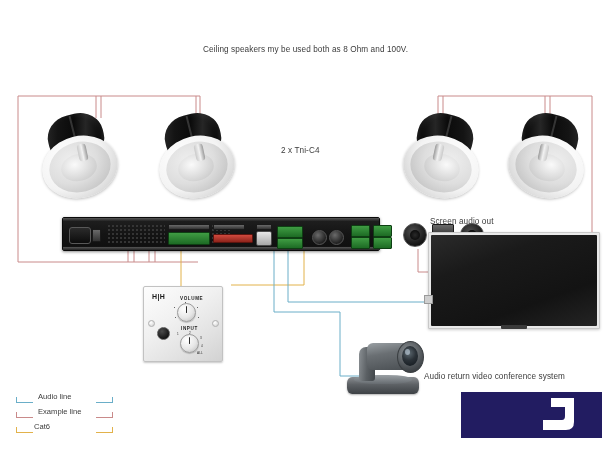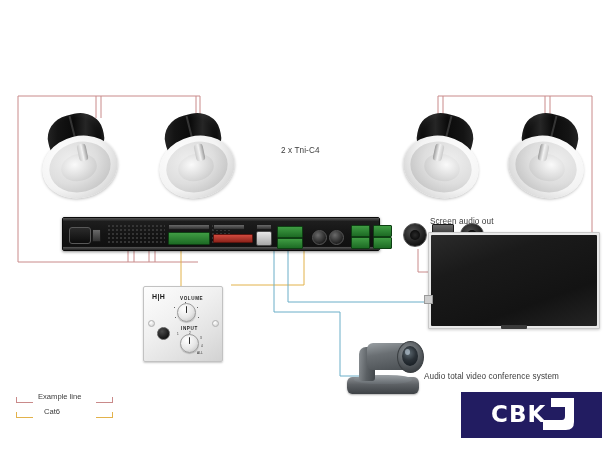--- a/index.html
+++ b/index.html
@@ -154,6 +154,7 @@
     </g>
   </svg>
 
+  <div class="note" style="left:203px;top:44px;">Ceiling speakers my be used both as 8 Ohm and 100V.</div>
 
   <div class="lbl" style="left:281px;top:146px;">2 x Tni-C4</div>
   <div class="lbl" style="left:430px;top:217px;text-align:right;">Screen audio out</div>

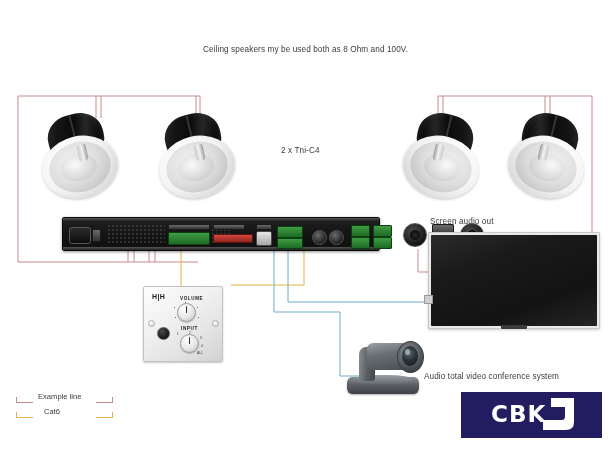--- a/index.html
+++ b/index.html
@@ -158,7 +158,7 @@
 
   <div class="lbl" style="left:281px;top:146px;">2 x Tni-C4</div>
   <div class="lbl" style="left:430px;top:217px;text-align:right;">Screen audio out</div>
-  <div class="lbl" style="left:424px;top:372px;">Audio total video conference system</div>
+  <div class="lbl" style="left:424px;top:372px;">Audio return video conference system</div>
 
   <div class="spk" style="left:34px;top:106px;">
     <div class="can"></div>

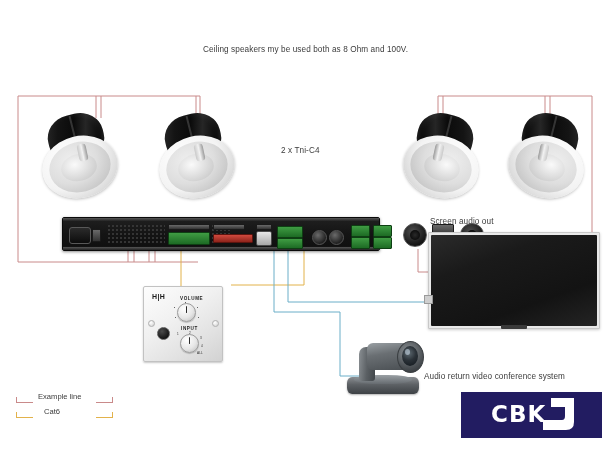--- a/index.html
+++ b/index.html
@@ -270,6 +270,11 @@
 
   <div id="legend">
     <div class="lrow">
+      <div class="lmark" style="left:8px;border-color:#6aaec8;"></div>
+      <div class="lmark r" style="left:88px;border-color:#6aaec8;"></div>
+      <div class="txt">Audio line</div>
+    </div>
+    <div class="lrow">
       <div class="lmark" style="left:8px;border-color:#c98a8a;"></div>
       <div class="lmark r" style="left:88px;border-color:#c98a8a;"></div>
       <div class="txt">Example line</div>

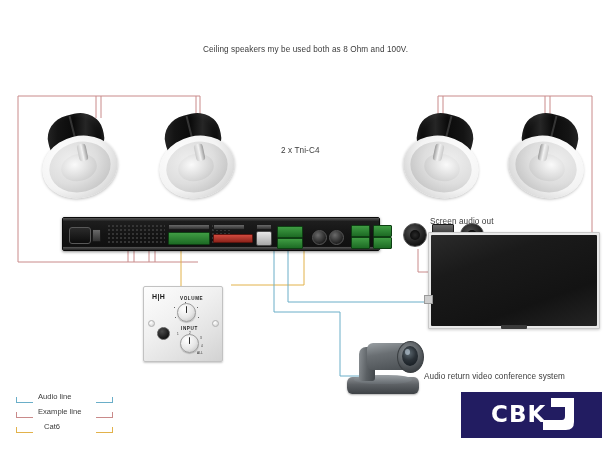--- a/index.html
+++ b/index.html
@@ -282,7 +282,7 @@
     <div class="lrow">
       <div class="lmark" style="left:8px;border-color:#e2b24b;"></div>
       <div class="lmark r" style="left:88px;border-color:#e2b24b;"></div>
-      <div class="txt" style="left:36px;">Cat6</div>
+      <div class="txt" style="left:26px;">Cat6</div>
     </div>
   </div>
 

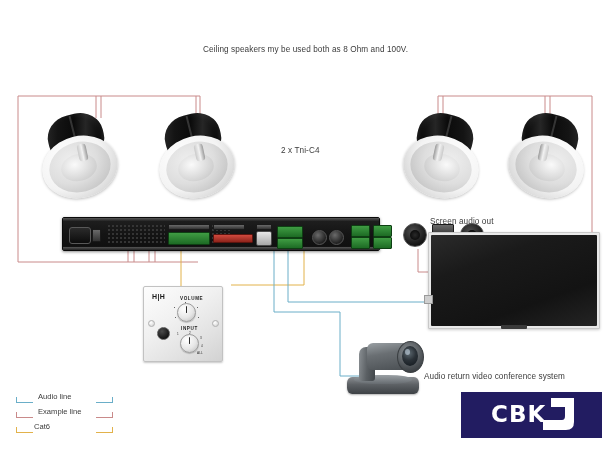--- a/index.html
+++ b/index.html
@@ -287,7 +287,6 @@
   </div>
 
   <div id="logo">
-    <div class="word">CBK</div>
     <svg width="141" height="46" style="position:absolute;left:0;top:0;">
       <path d="M90,6 L113,6 L113,30 Q113,38 105,38 L82,38 L82,28 L101,28 Q104,28 104,24 L104,15 L90,15 Z" fill="#ffffff"></path>
     </svg>

